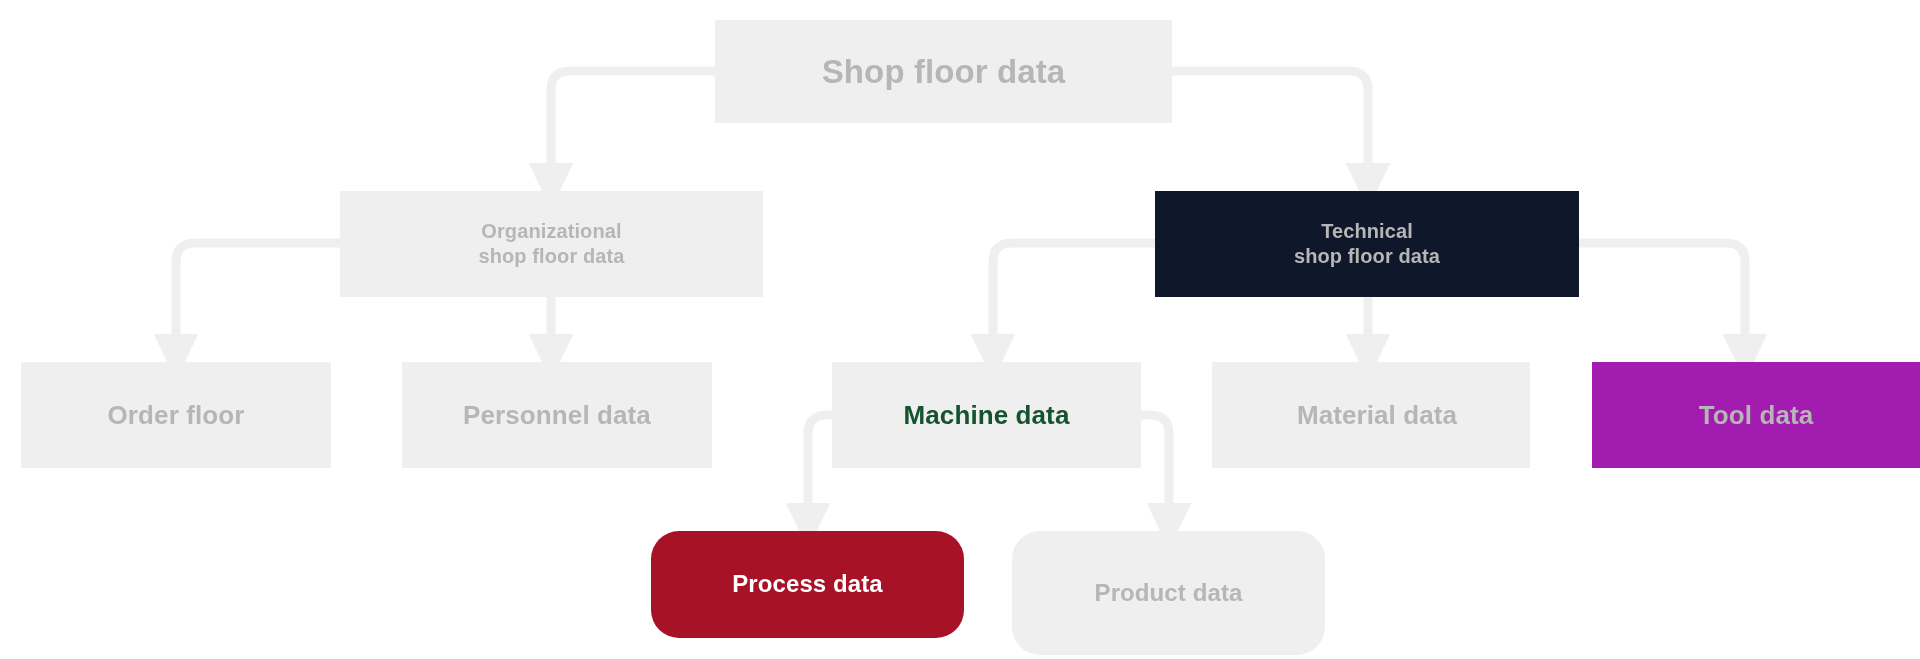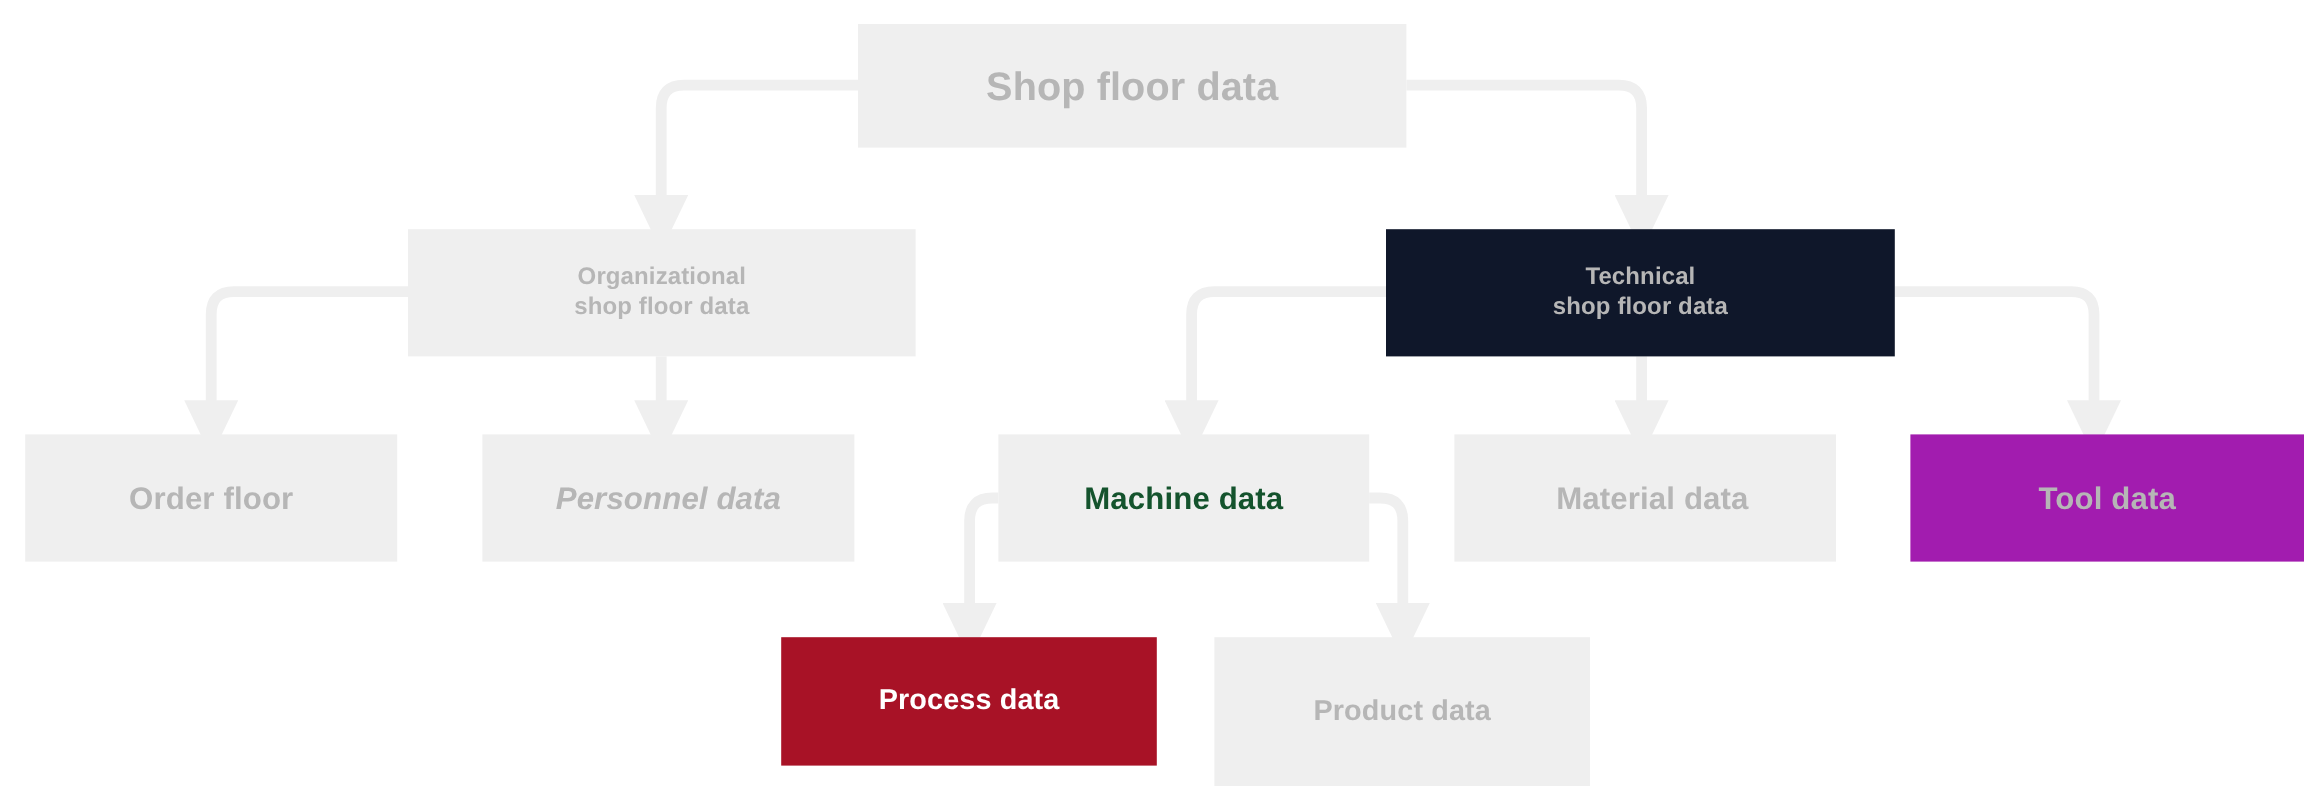--- a/index.html
+++ b/index.html
@@ -80,7 +80,7 @@
       <div class="node level-2" style="left: 1155px; top: 191px; width: 424px; height: 106px; background: #0f172a; color: rgb(182, 182, 182);"><span>Technical
 shop floor data</span></div>
       <div class="node level-3" style="left: 21px; top: 362px; width: 310px; height: 106px; background: rgb(239, 239, 239); color: rgb(182, 182, 182);"><span>Order floor</span></div>
-      <div class="node level-3" style="left: 402px; top: 362px; width: 310px; height: 106px; background: rgb(239, 239, 239); color: rgb(182, 182, 182); font-style: italic;"><span>Personnel data</span></div>
+      <div class="node level-3" style="left: 402px; top: 362px; width: 310px; height: 106px; background: rgb(239, 239, 239); color: rgb(182, 182, 182);"><span>Personnel data</span></div>
       <div class="node level-3" style="left: 832px; top: 362px; width: 309px; height: 106px; background: rgb(239, 239, 239); color: #14532d;"><span>Machine data</span></div>
       <div class="node level-3" style="left: 1212px; top: 362px; width: 318px; height: 106px; background: rgb(239, 239, 239); color: rgb(182, 182, 182); padding-left: 12px;"><span>Material data</span></div>
       <div class="node level-3" style="left: 1592px; top: 362px; width: 328px; height: 106px; background: #a21caf; color: rgb(182, 182, 182);"><span>Tool data</span></div>

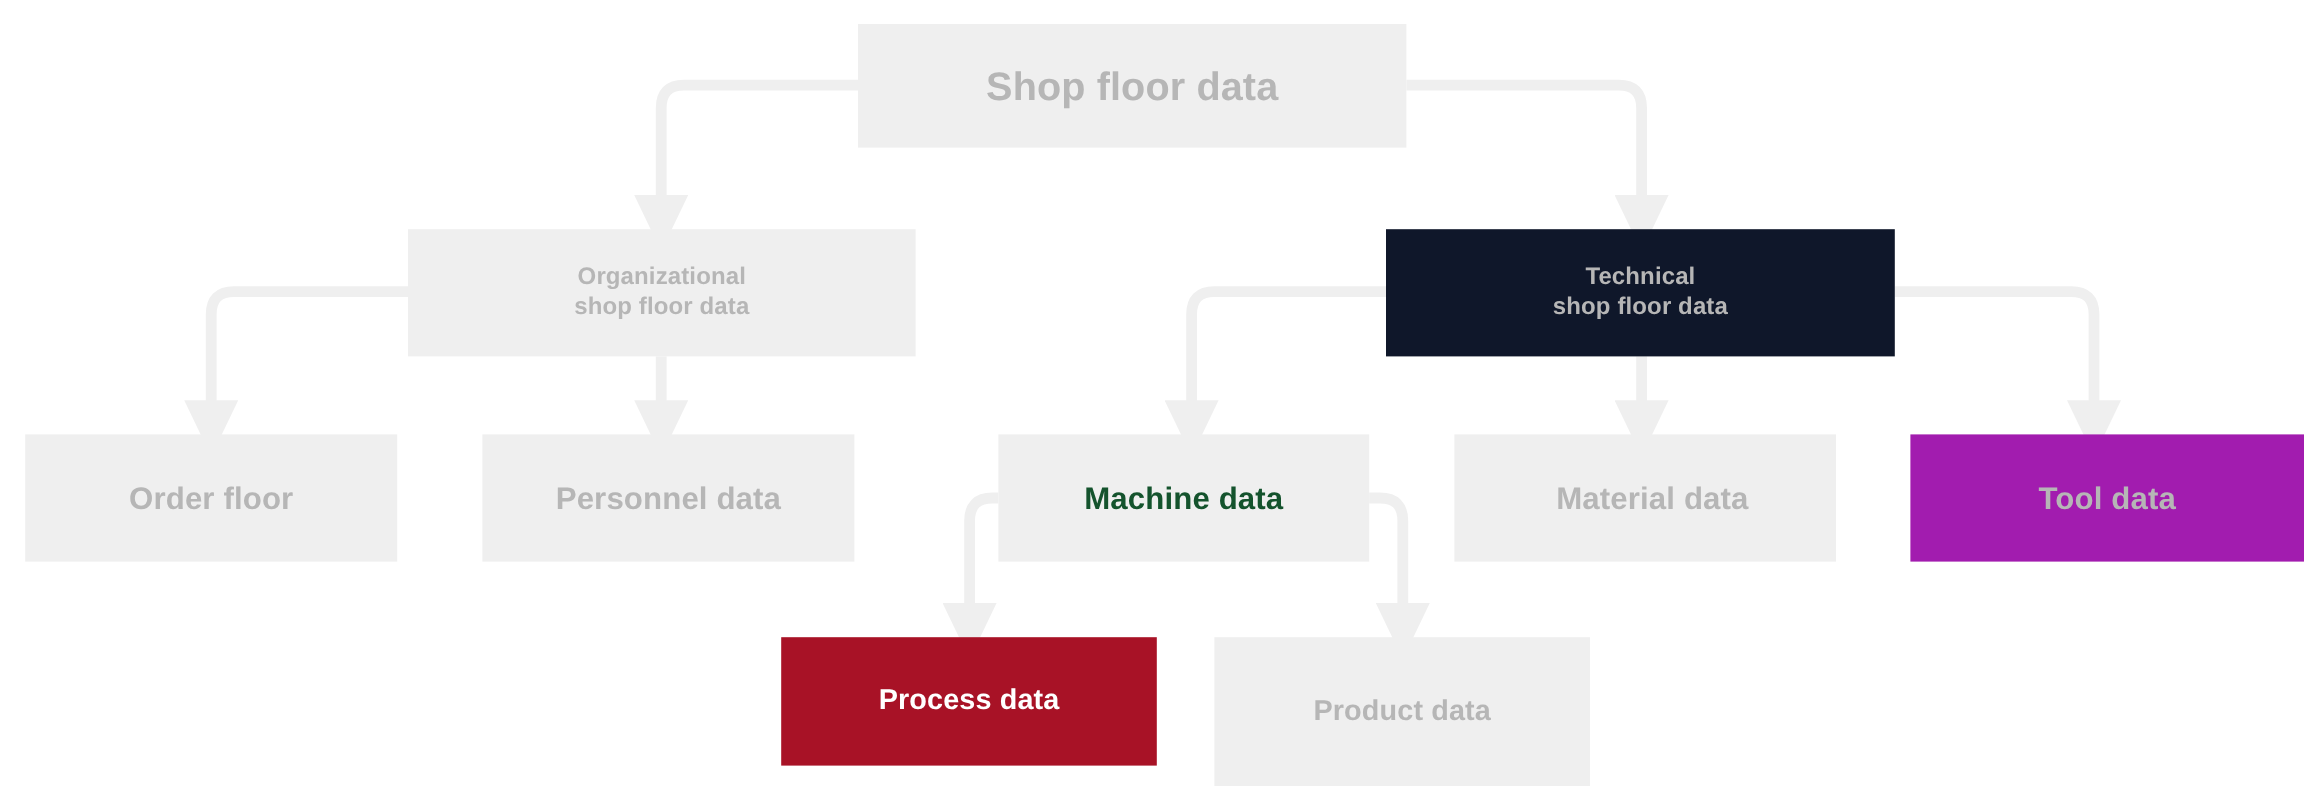--- a/index.html
+++ b/index.html
@@ -45,7 +45,7 @@
   .node.level-1 { font-size: 33px; }
   .node.level-2 { font-size: 20px; }
   .node.level-3 { font-size: 26px; }
-  .node.level-4 { font-size: 24px; }
+  .node.level-4 { font-size: 24px; border-radius: 28px; }
   .node.highlight {
     background: #a81226;
     color: #ffffff;

